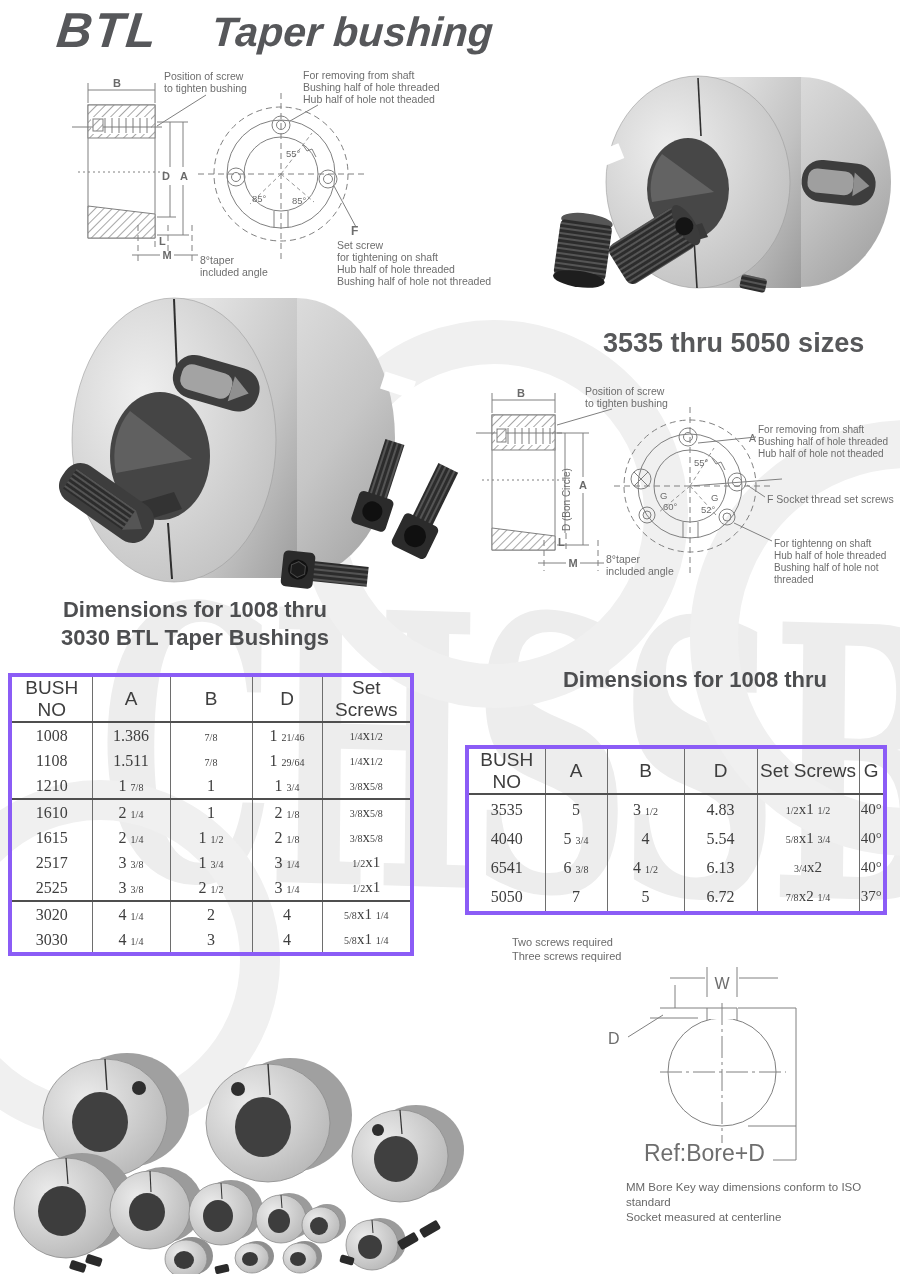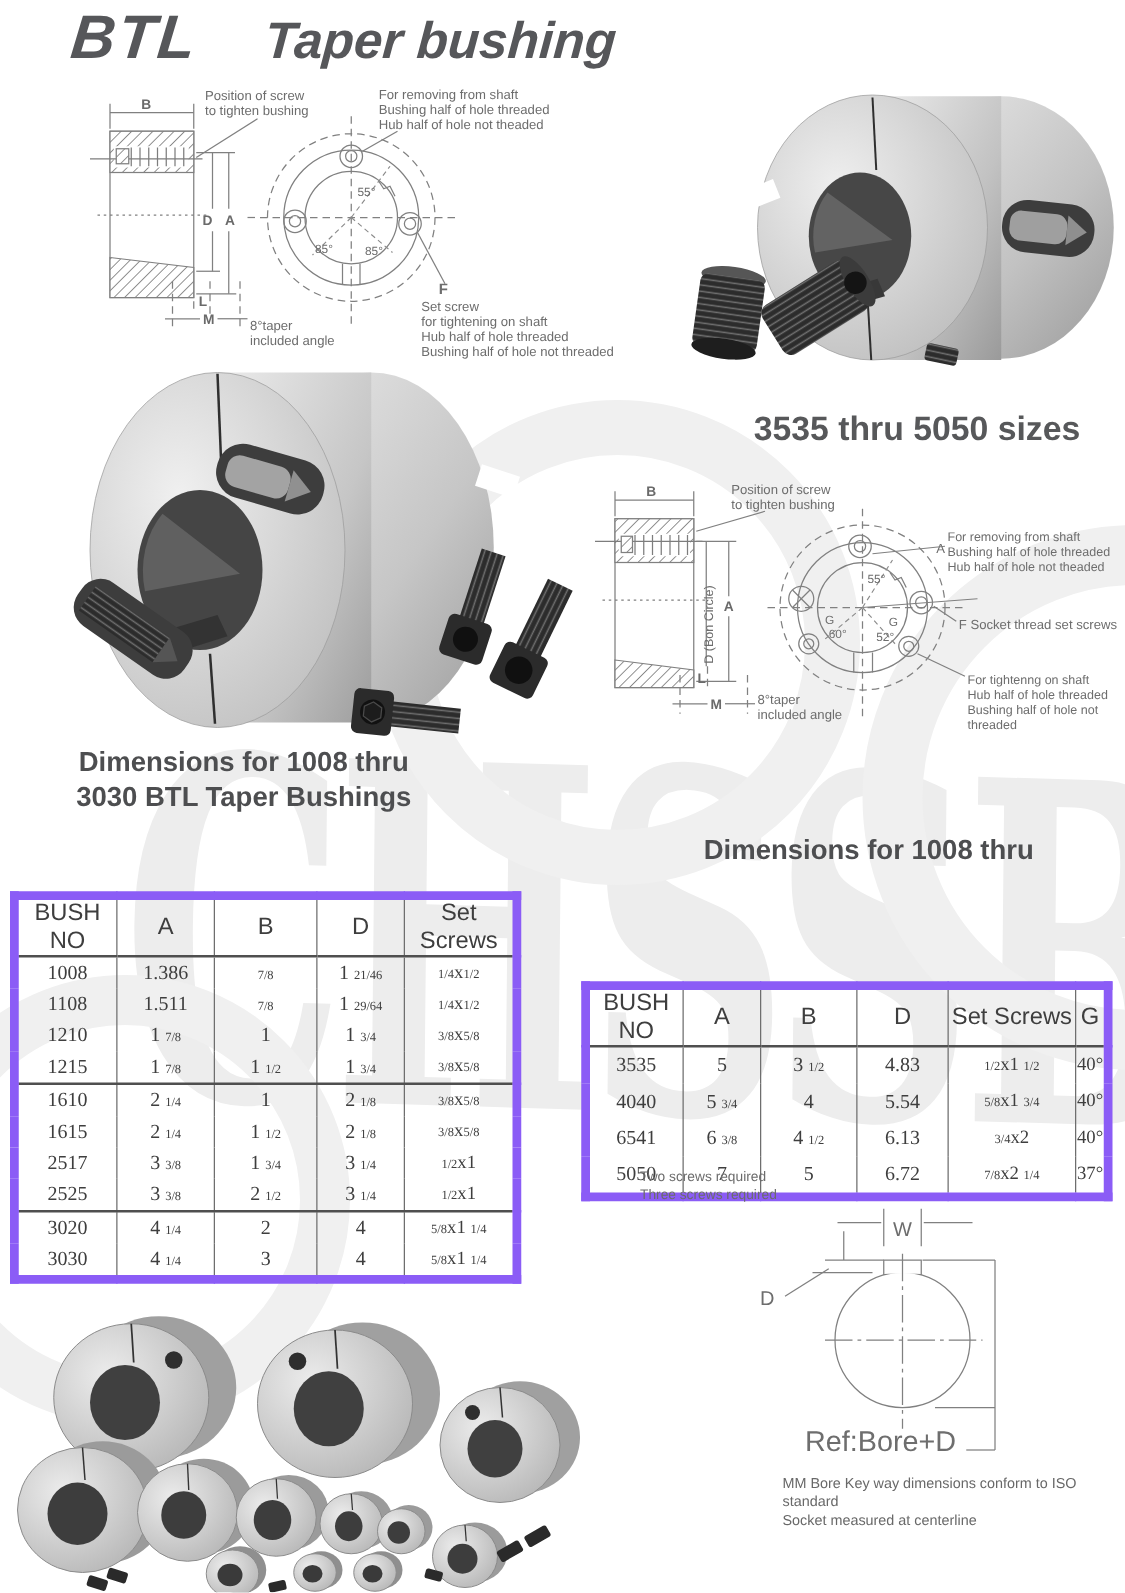--- a/index.html
+++ b/index.html
@@ -28,7 +28,7 @@
   
   .dim-table{position:absolute;border-collapse:collapse;table-layout:fixed;
       background:transparent;color:#3e3e3e;}
-  .dim-table{border:7px solid #8b5cf6;margin-top:40px;}
+  .dim-table{border:4px solid #8b5cf6;}
   .dim-table th{font-weight:normal;font-size:19px;border-left:1px solid #6e6e6e;
       border-right:1px solid #6e6e6e;border-bottom:2px solid #4f4f4f;padding:0;text-align:center;}
   .dim-table td{font-size:16px;border-left:1px solid #6e6e6e;border-right:1px solid #6e6e6e;

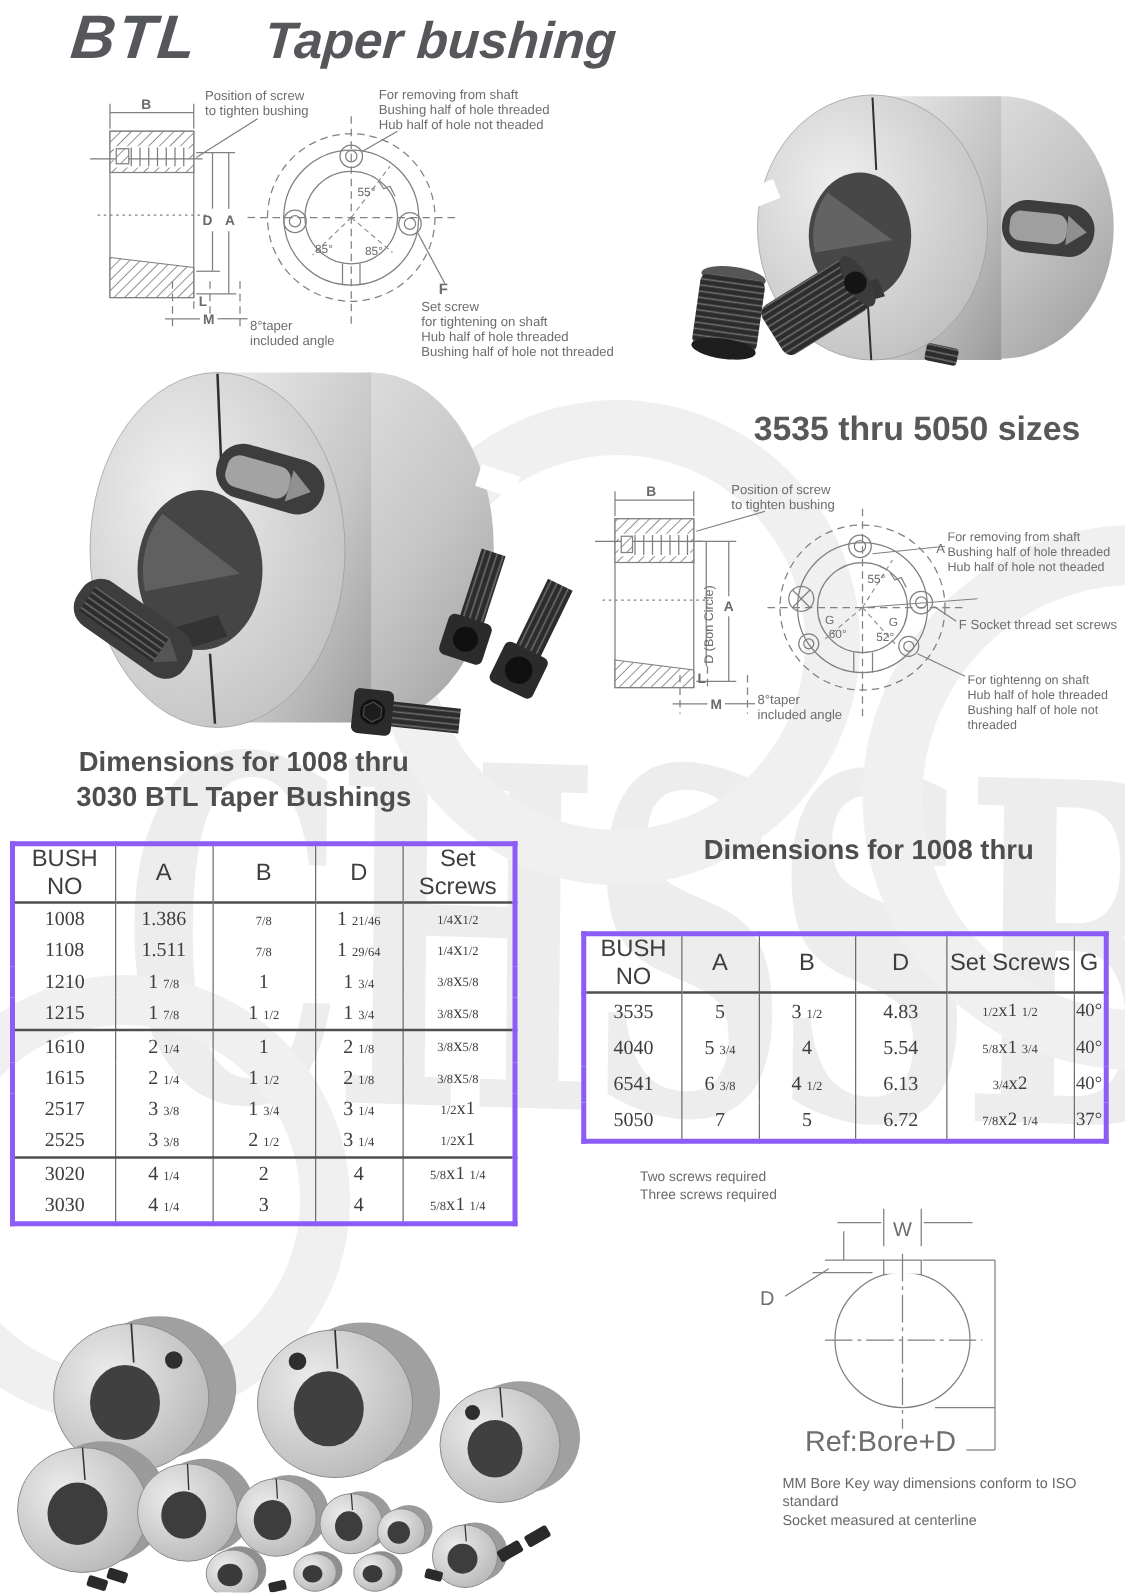--- a/index.html
+++ b/index.html
@@ -402,13 +402,6 @@
             <td class="c3">1 <span class="fr">3/4</span></td>
             <td class="c4"><span class="fr">3/8</span>x<span class="fr">5/8</span></td>
           </tr>
-          <tr>
-            <td class="c0">1215</td>
-            <td class="c1">1 <span class="fr">7/8</span></td>
-            <td class="c2">1 <span class="fr">1/2</span></td>
-            <td class="c3">1 <span class="fr">3/4</span></td>
-            <td class="c4"><span class="fr">3/8</span>x<span class="fr">5/8</span></td>
-          </tr>
         </tbody>
         <tbody class="grp">
           <tr>

